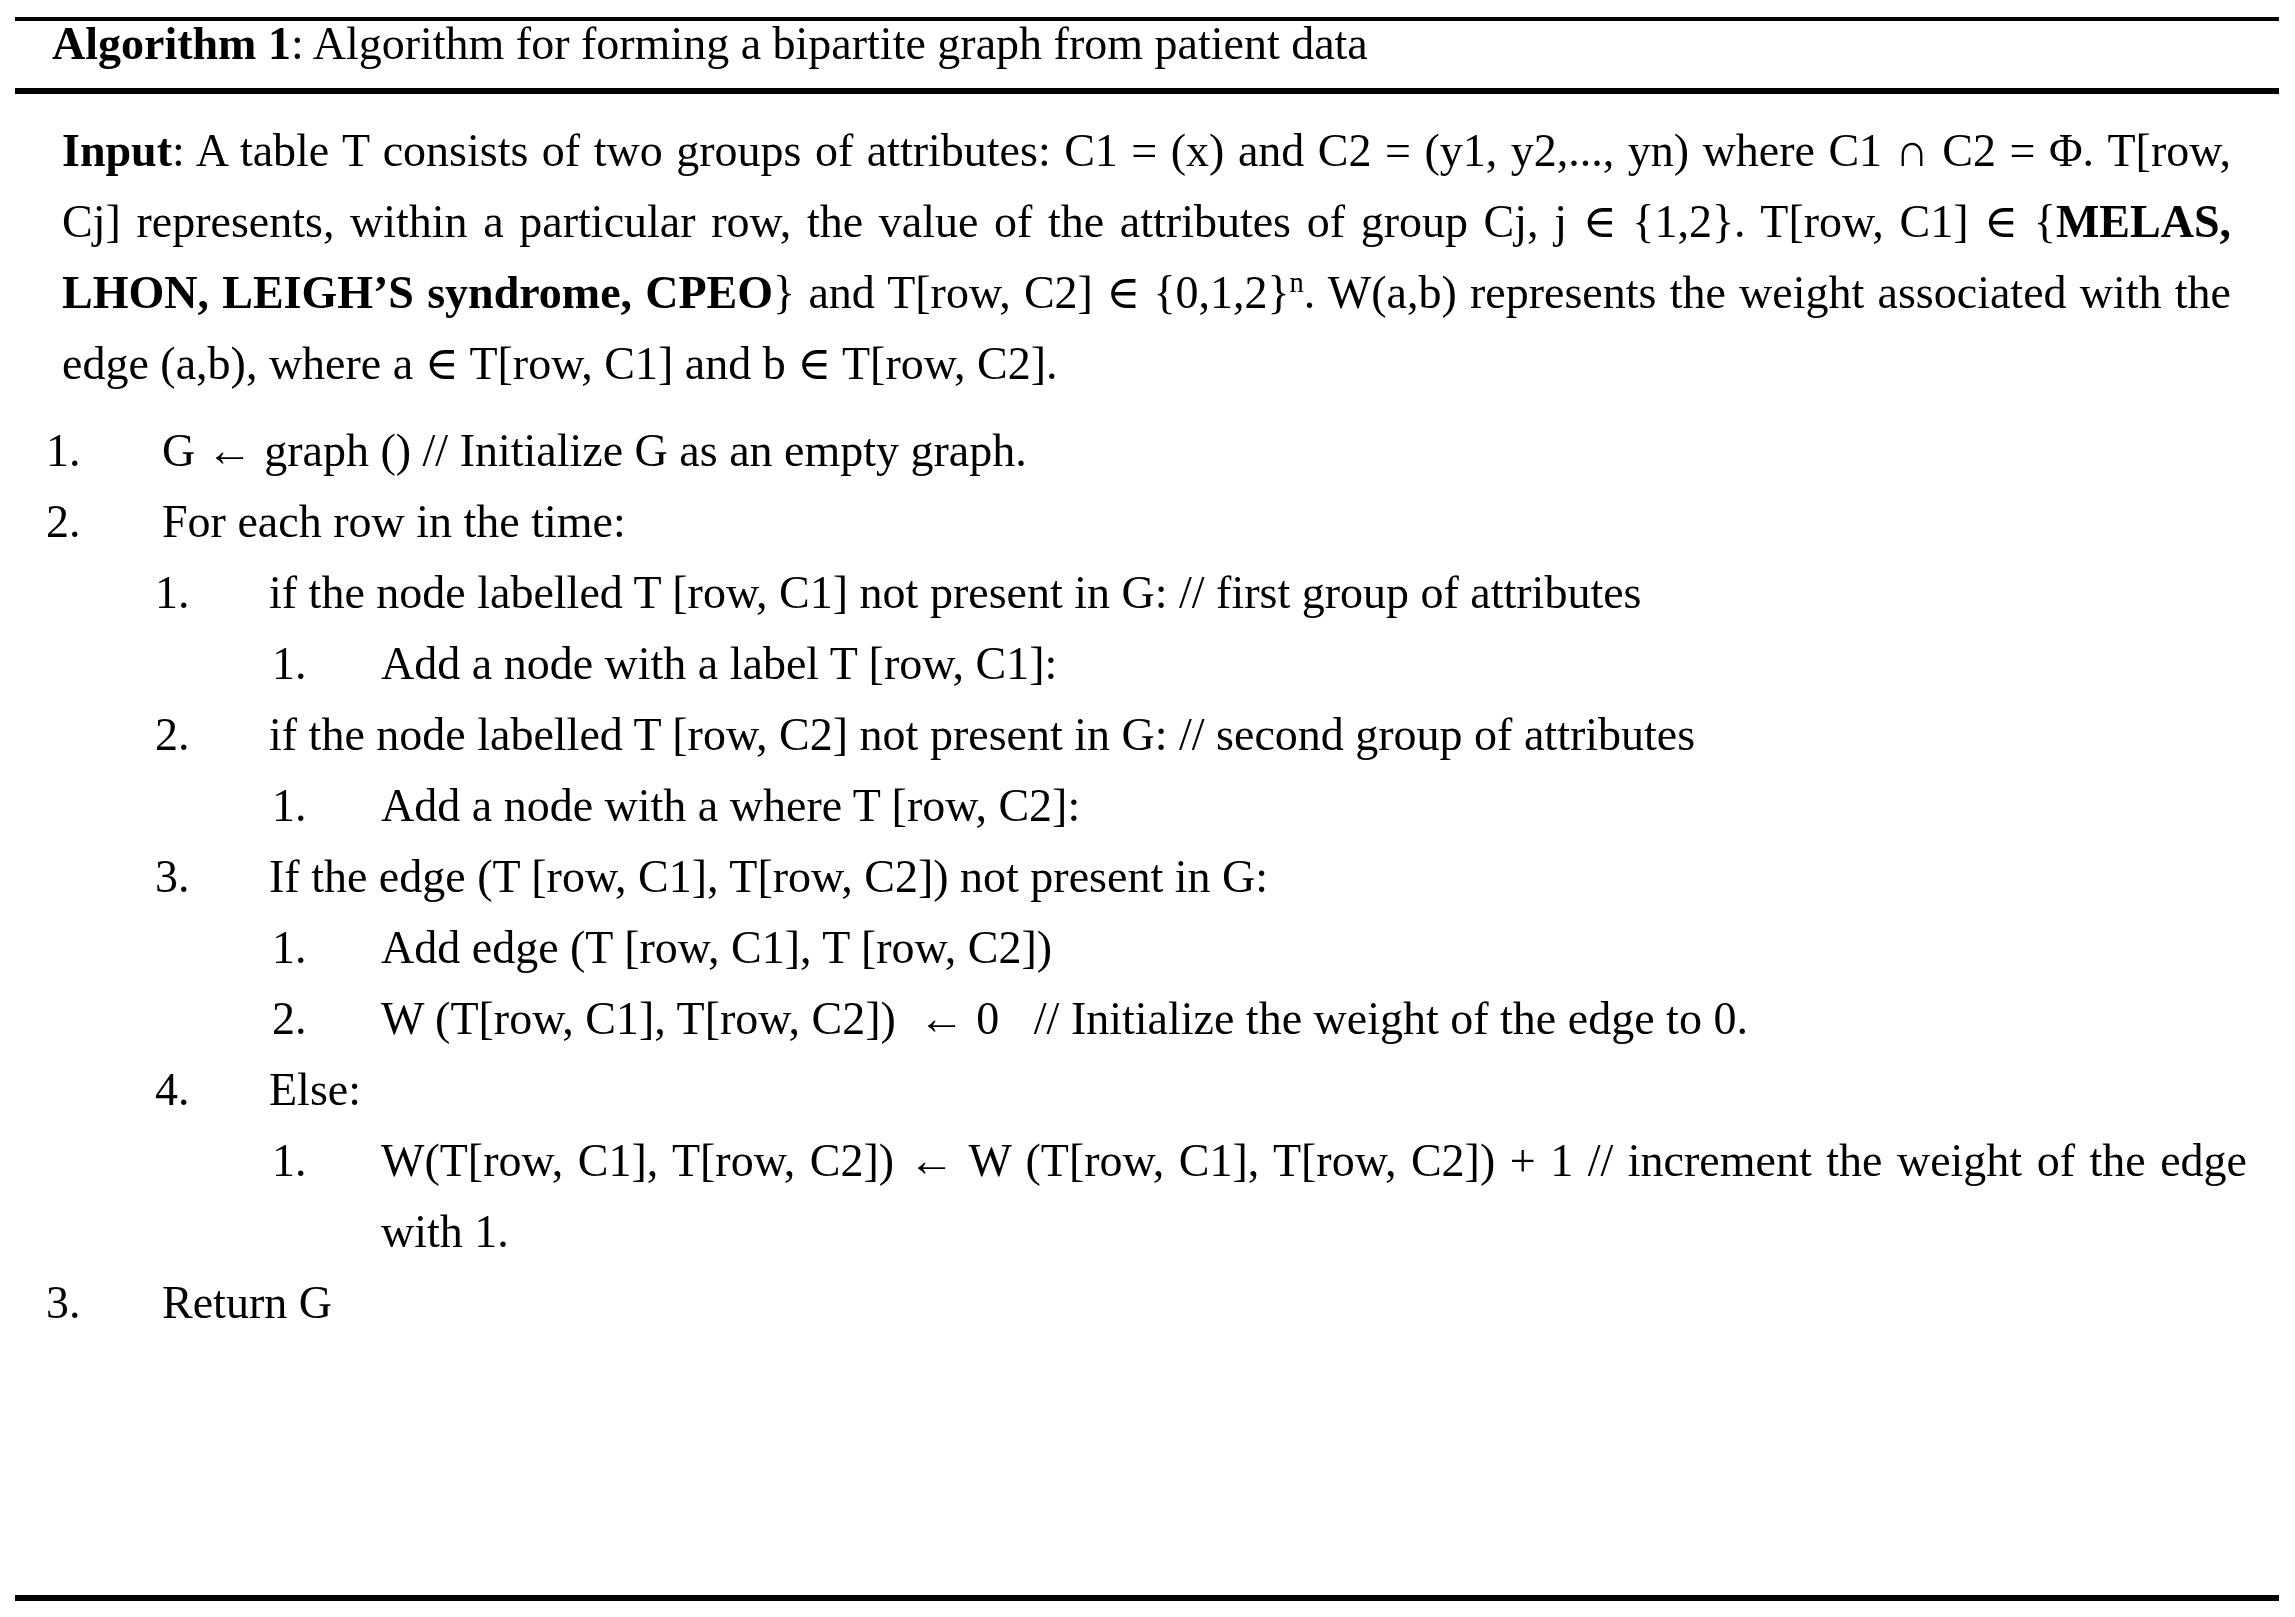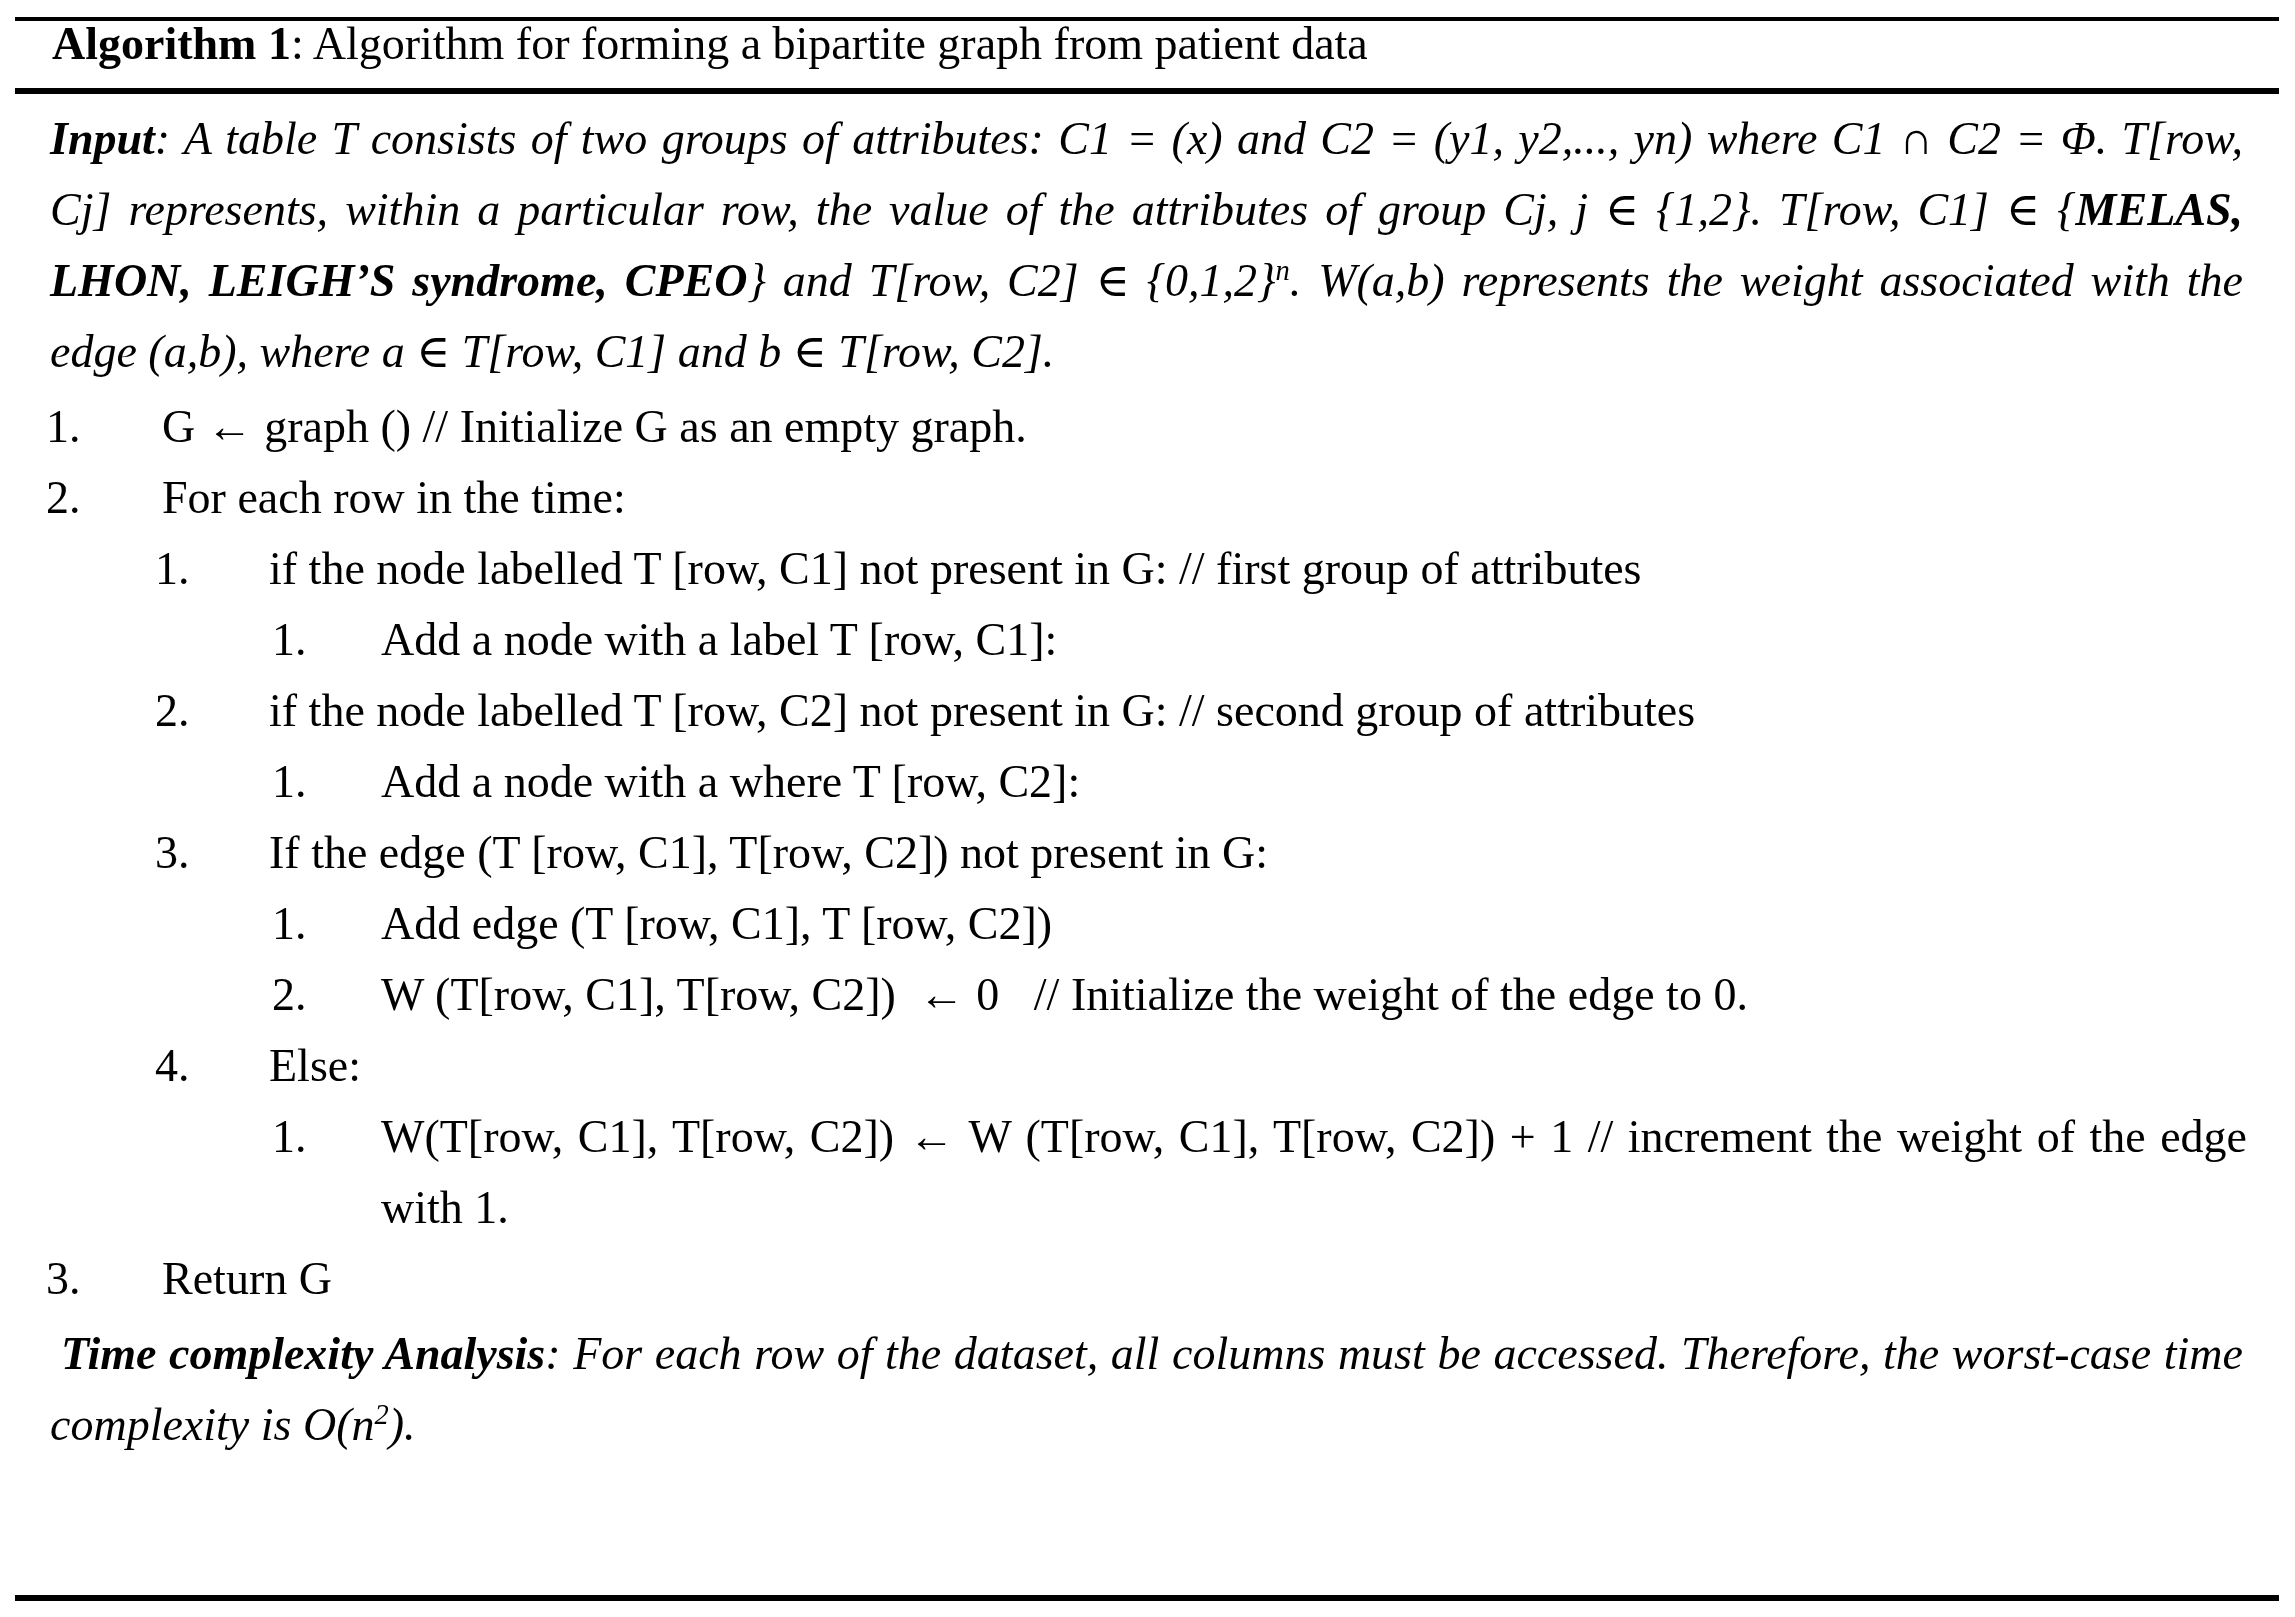--- a/index.html
+++ b/index.html
@@ -36,9 +36,8 @@
     line-height: 71px;
   }
   .para {
-    margin: 4px;
+    margin: 16px;
     text-align: justify;
-    font-style: italic;
   }
   .para.no-justify { text-align: left; }
   .complexity { text-indent: 11px; }

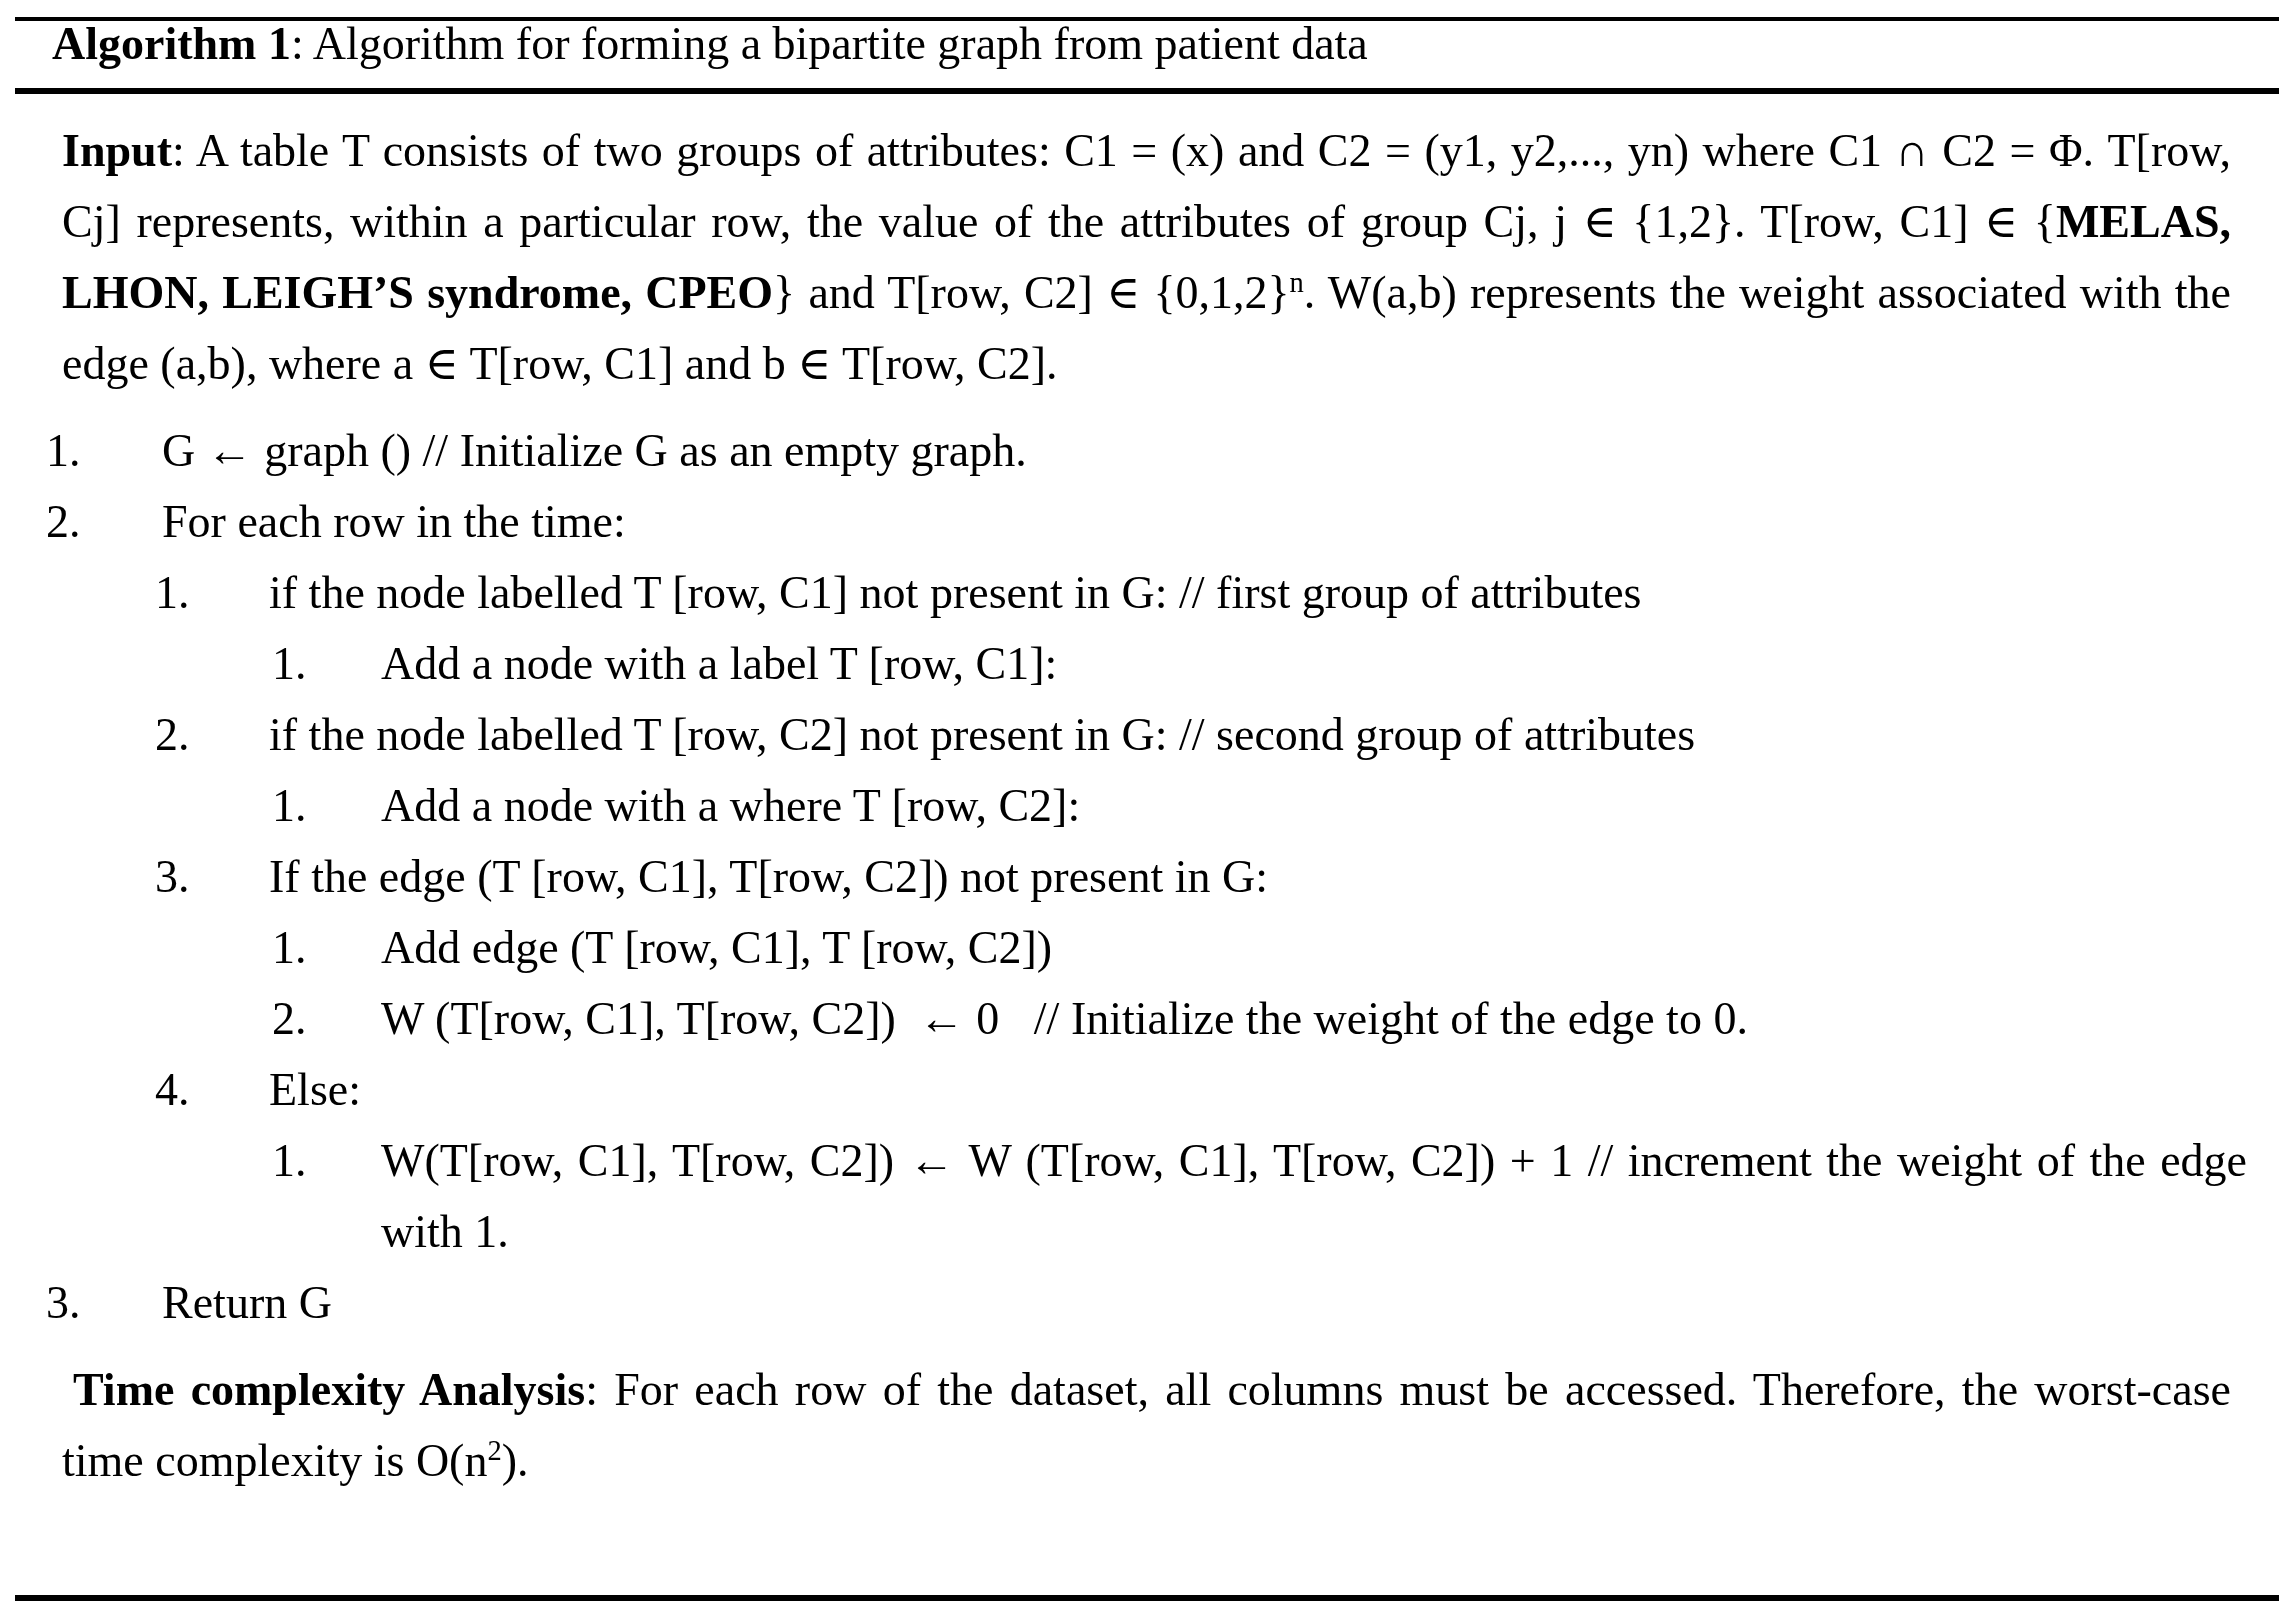--- a/index.html
+++ b/index.html
@@ -123,7 +123,6 @@
         <span class="stext">Return G</span>
       </div>
     </div>
-  <p class="para complexity"><span class="b">Time complexity Analysis</span><span>: For each row of the dataset, all columns must be accessed. Therefore, the worst-case time complexity is O(n</span><sup>2</sup><span>).</span></p>
 </div>
 
 <div class="rule rule-bottom"></div>

